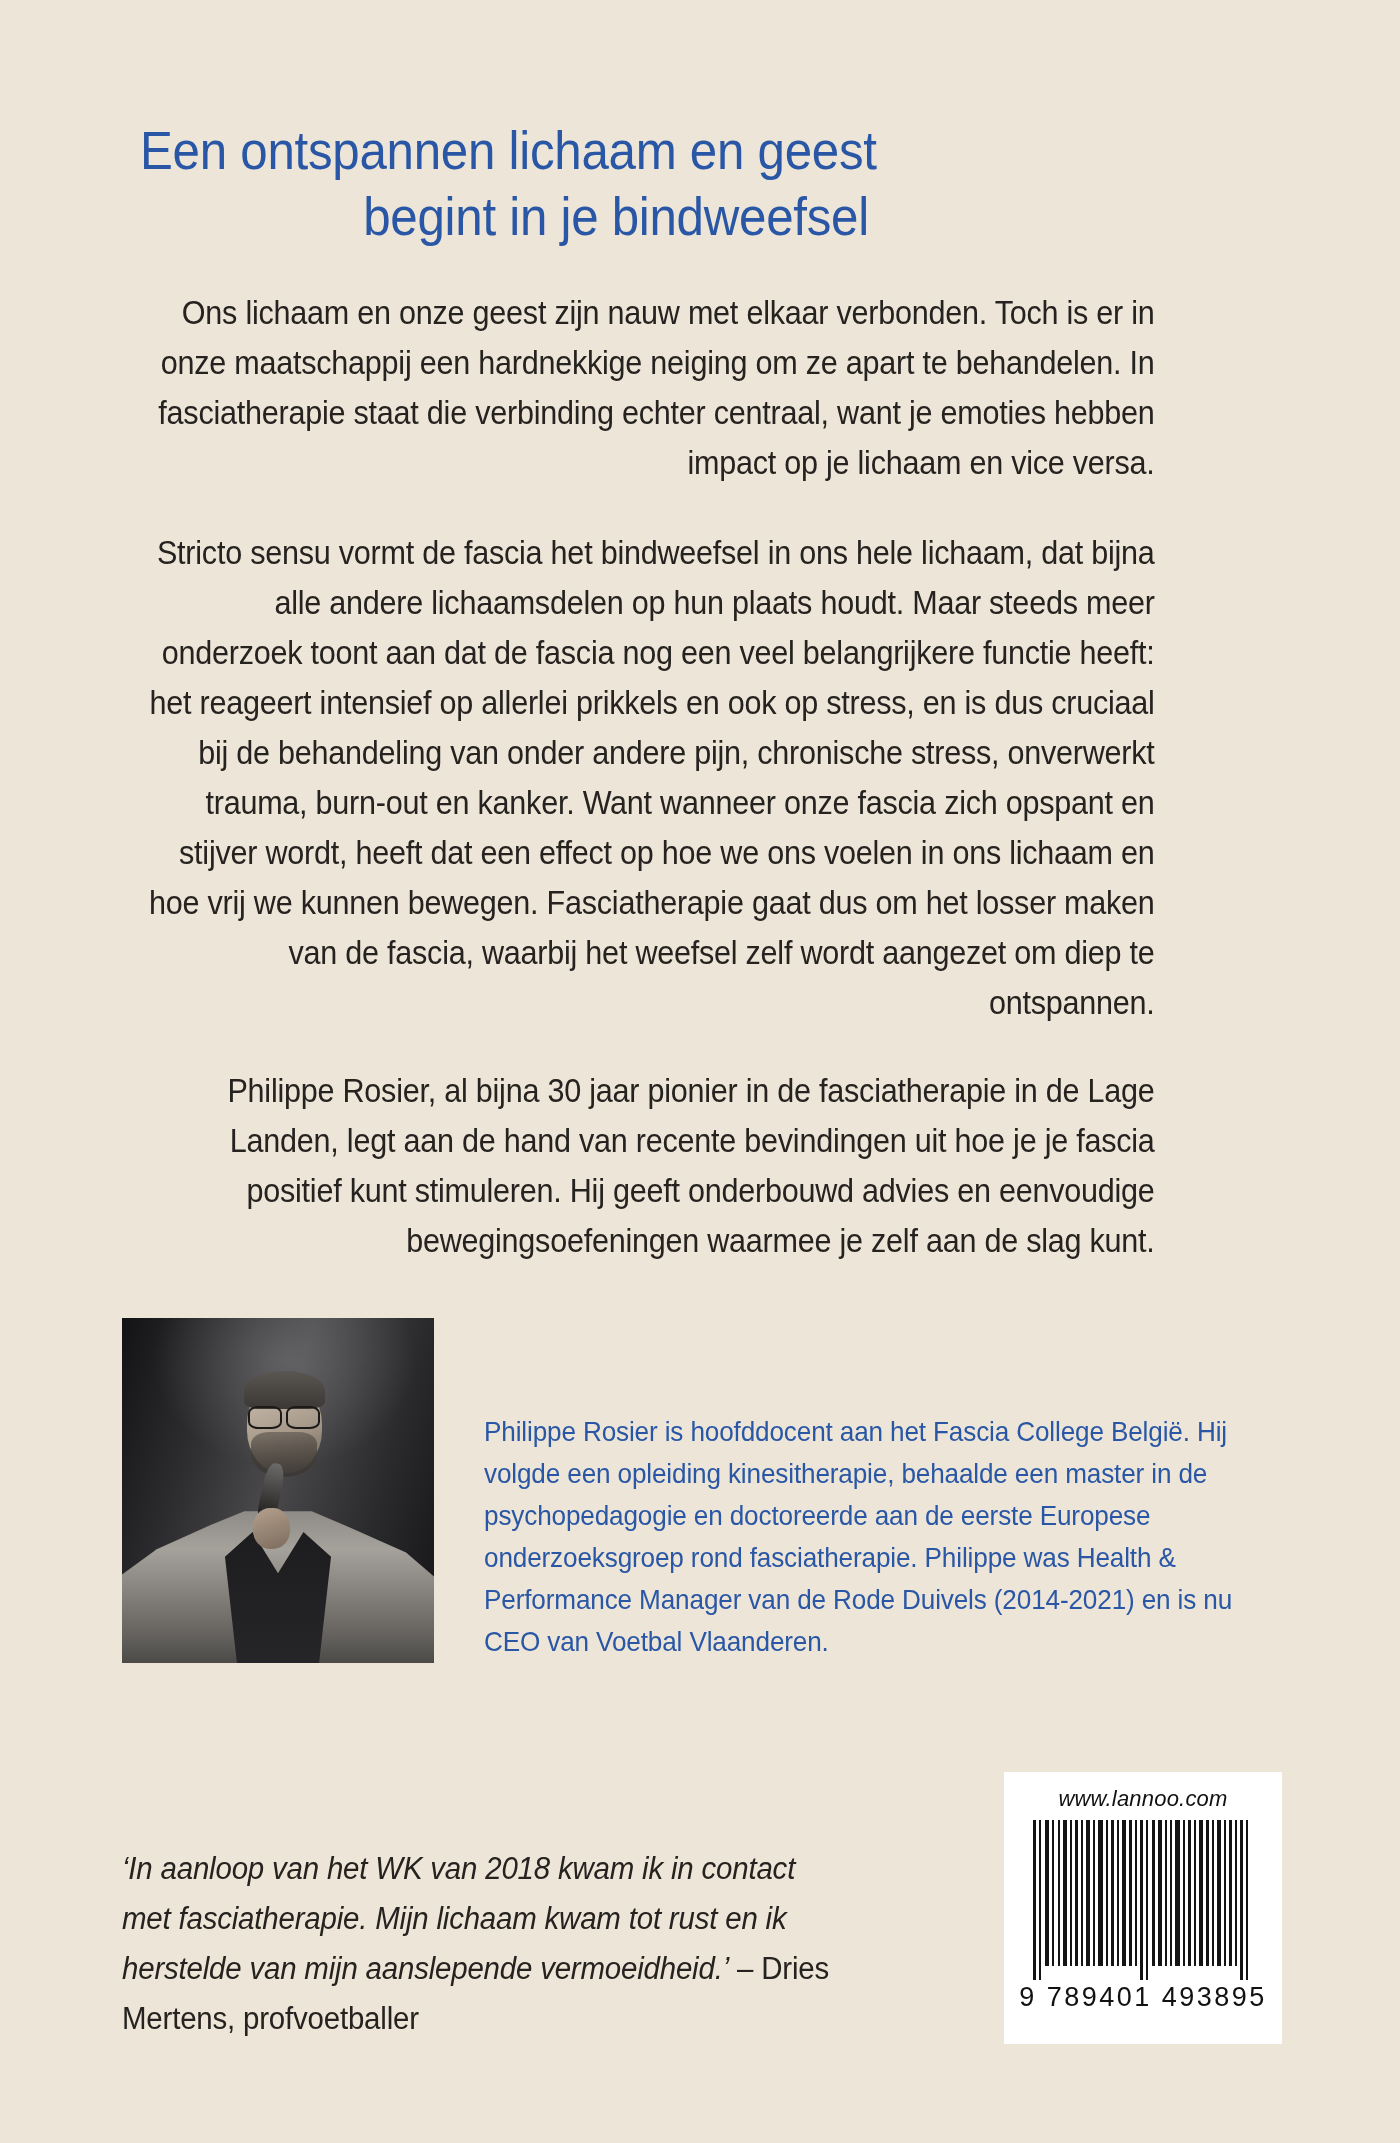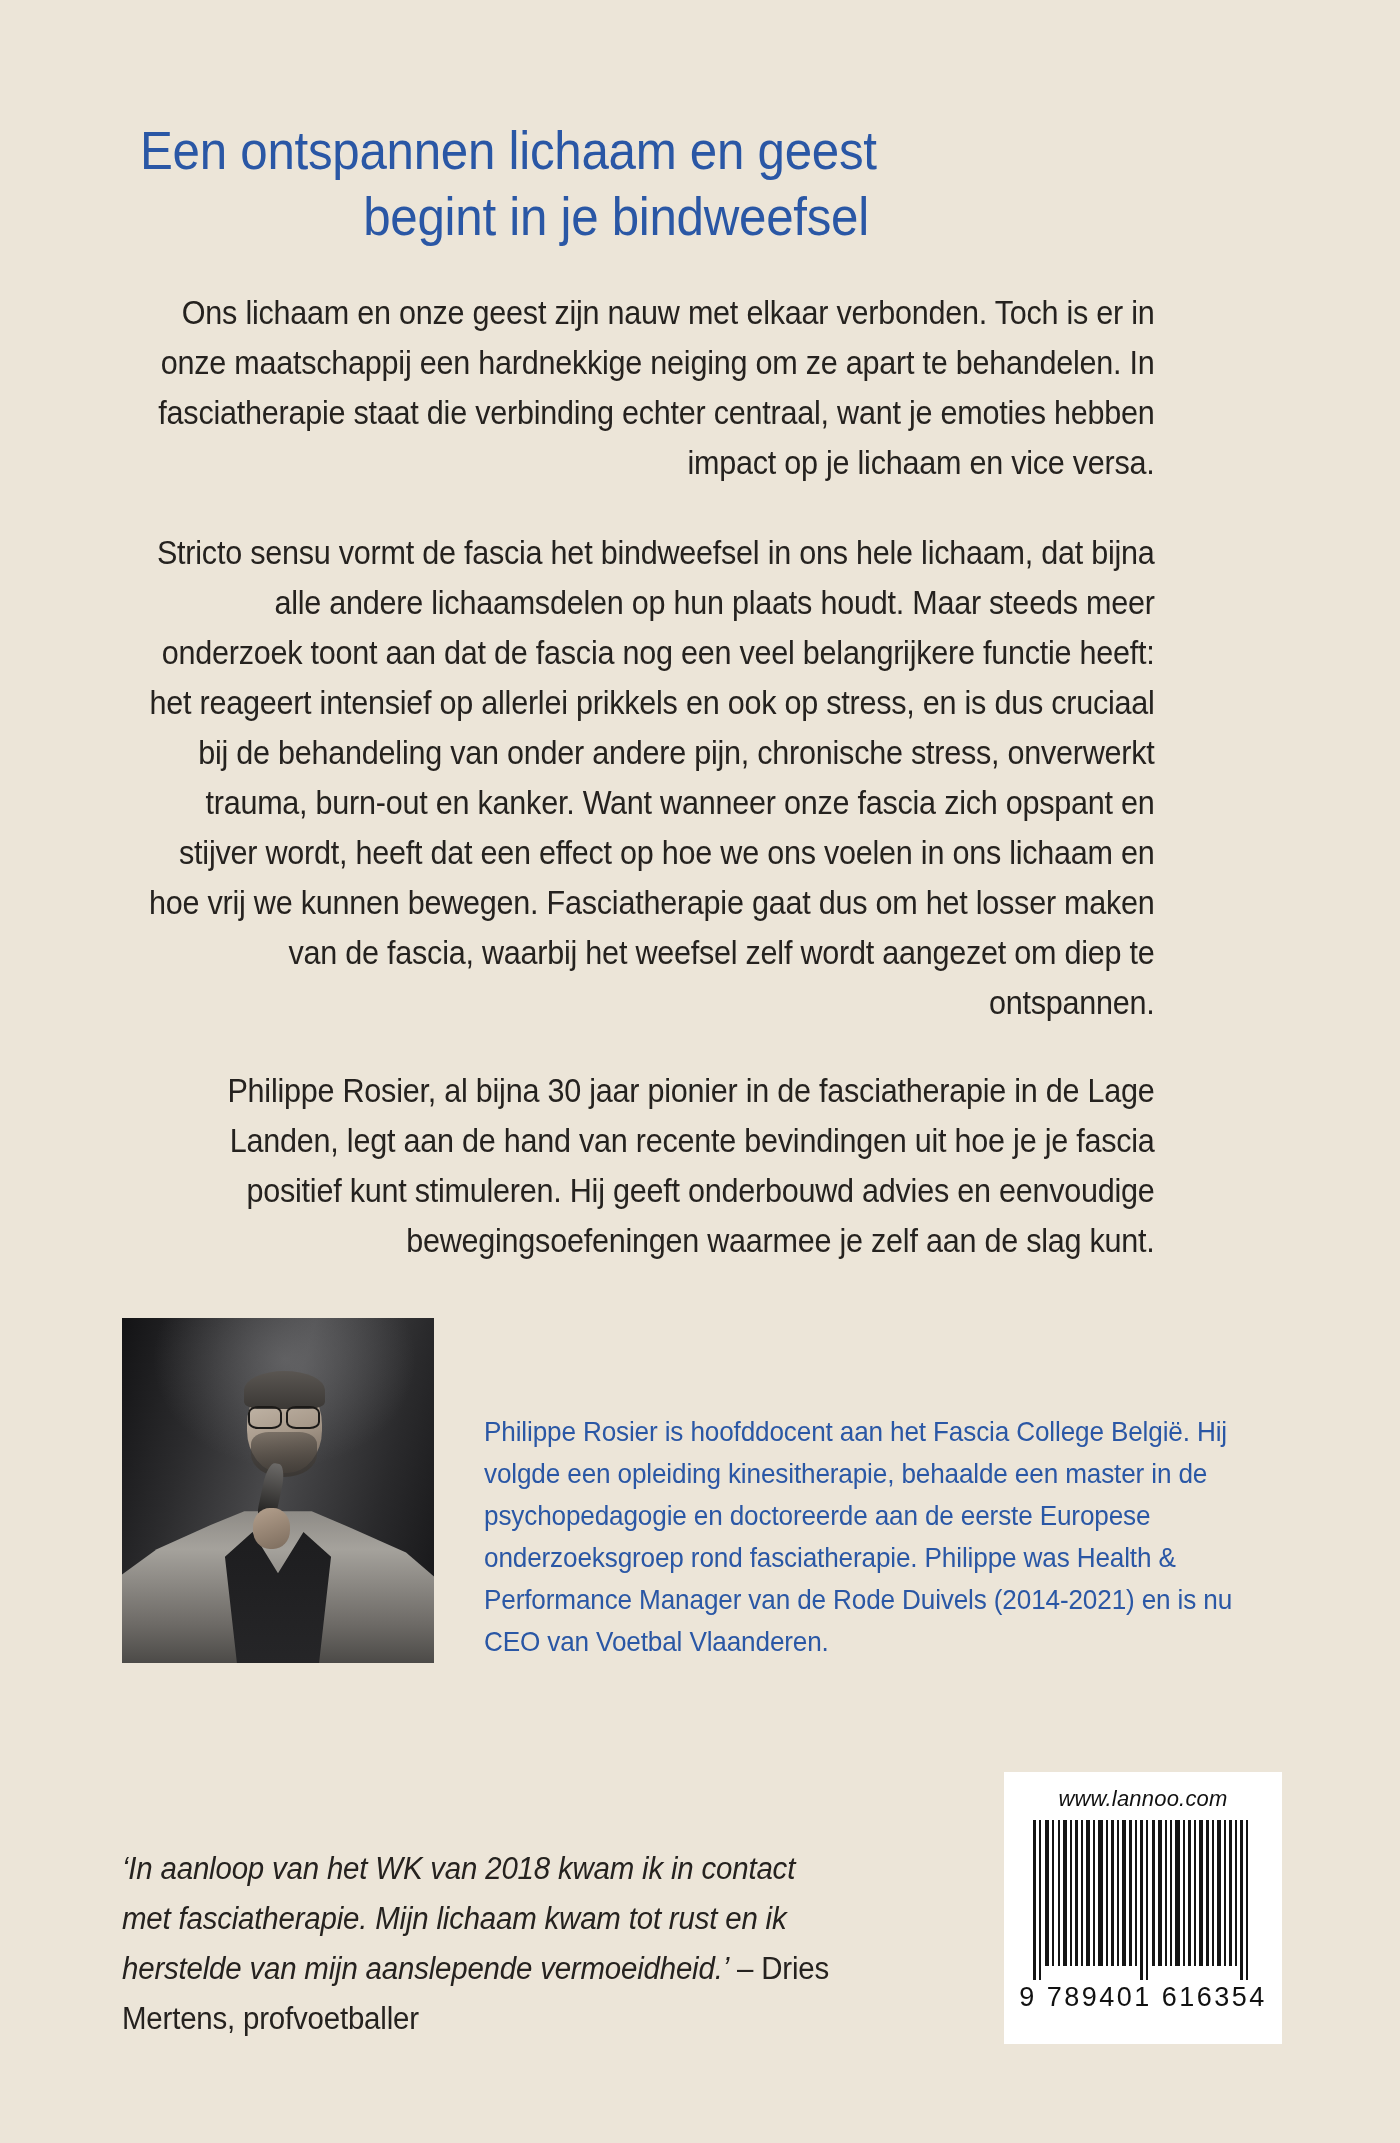--- a/index.html
+++ b/index.html
@@ -338,7 +338,7 @@
           </g>
         </svg>
       </div>
-      <div class="barcode-digits">9 789401 616354</div>
+      <div class="barcode-digits">9 789401 493895</div>
     </div>
   </div>
 

